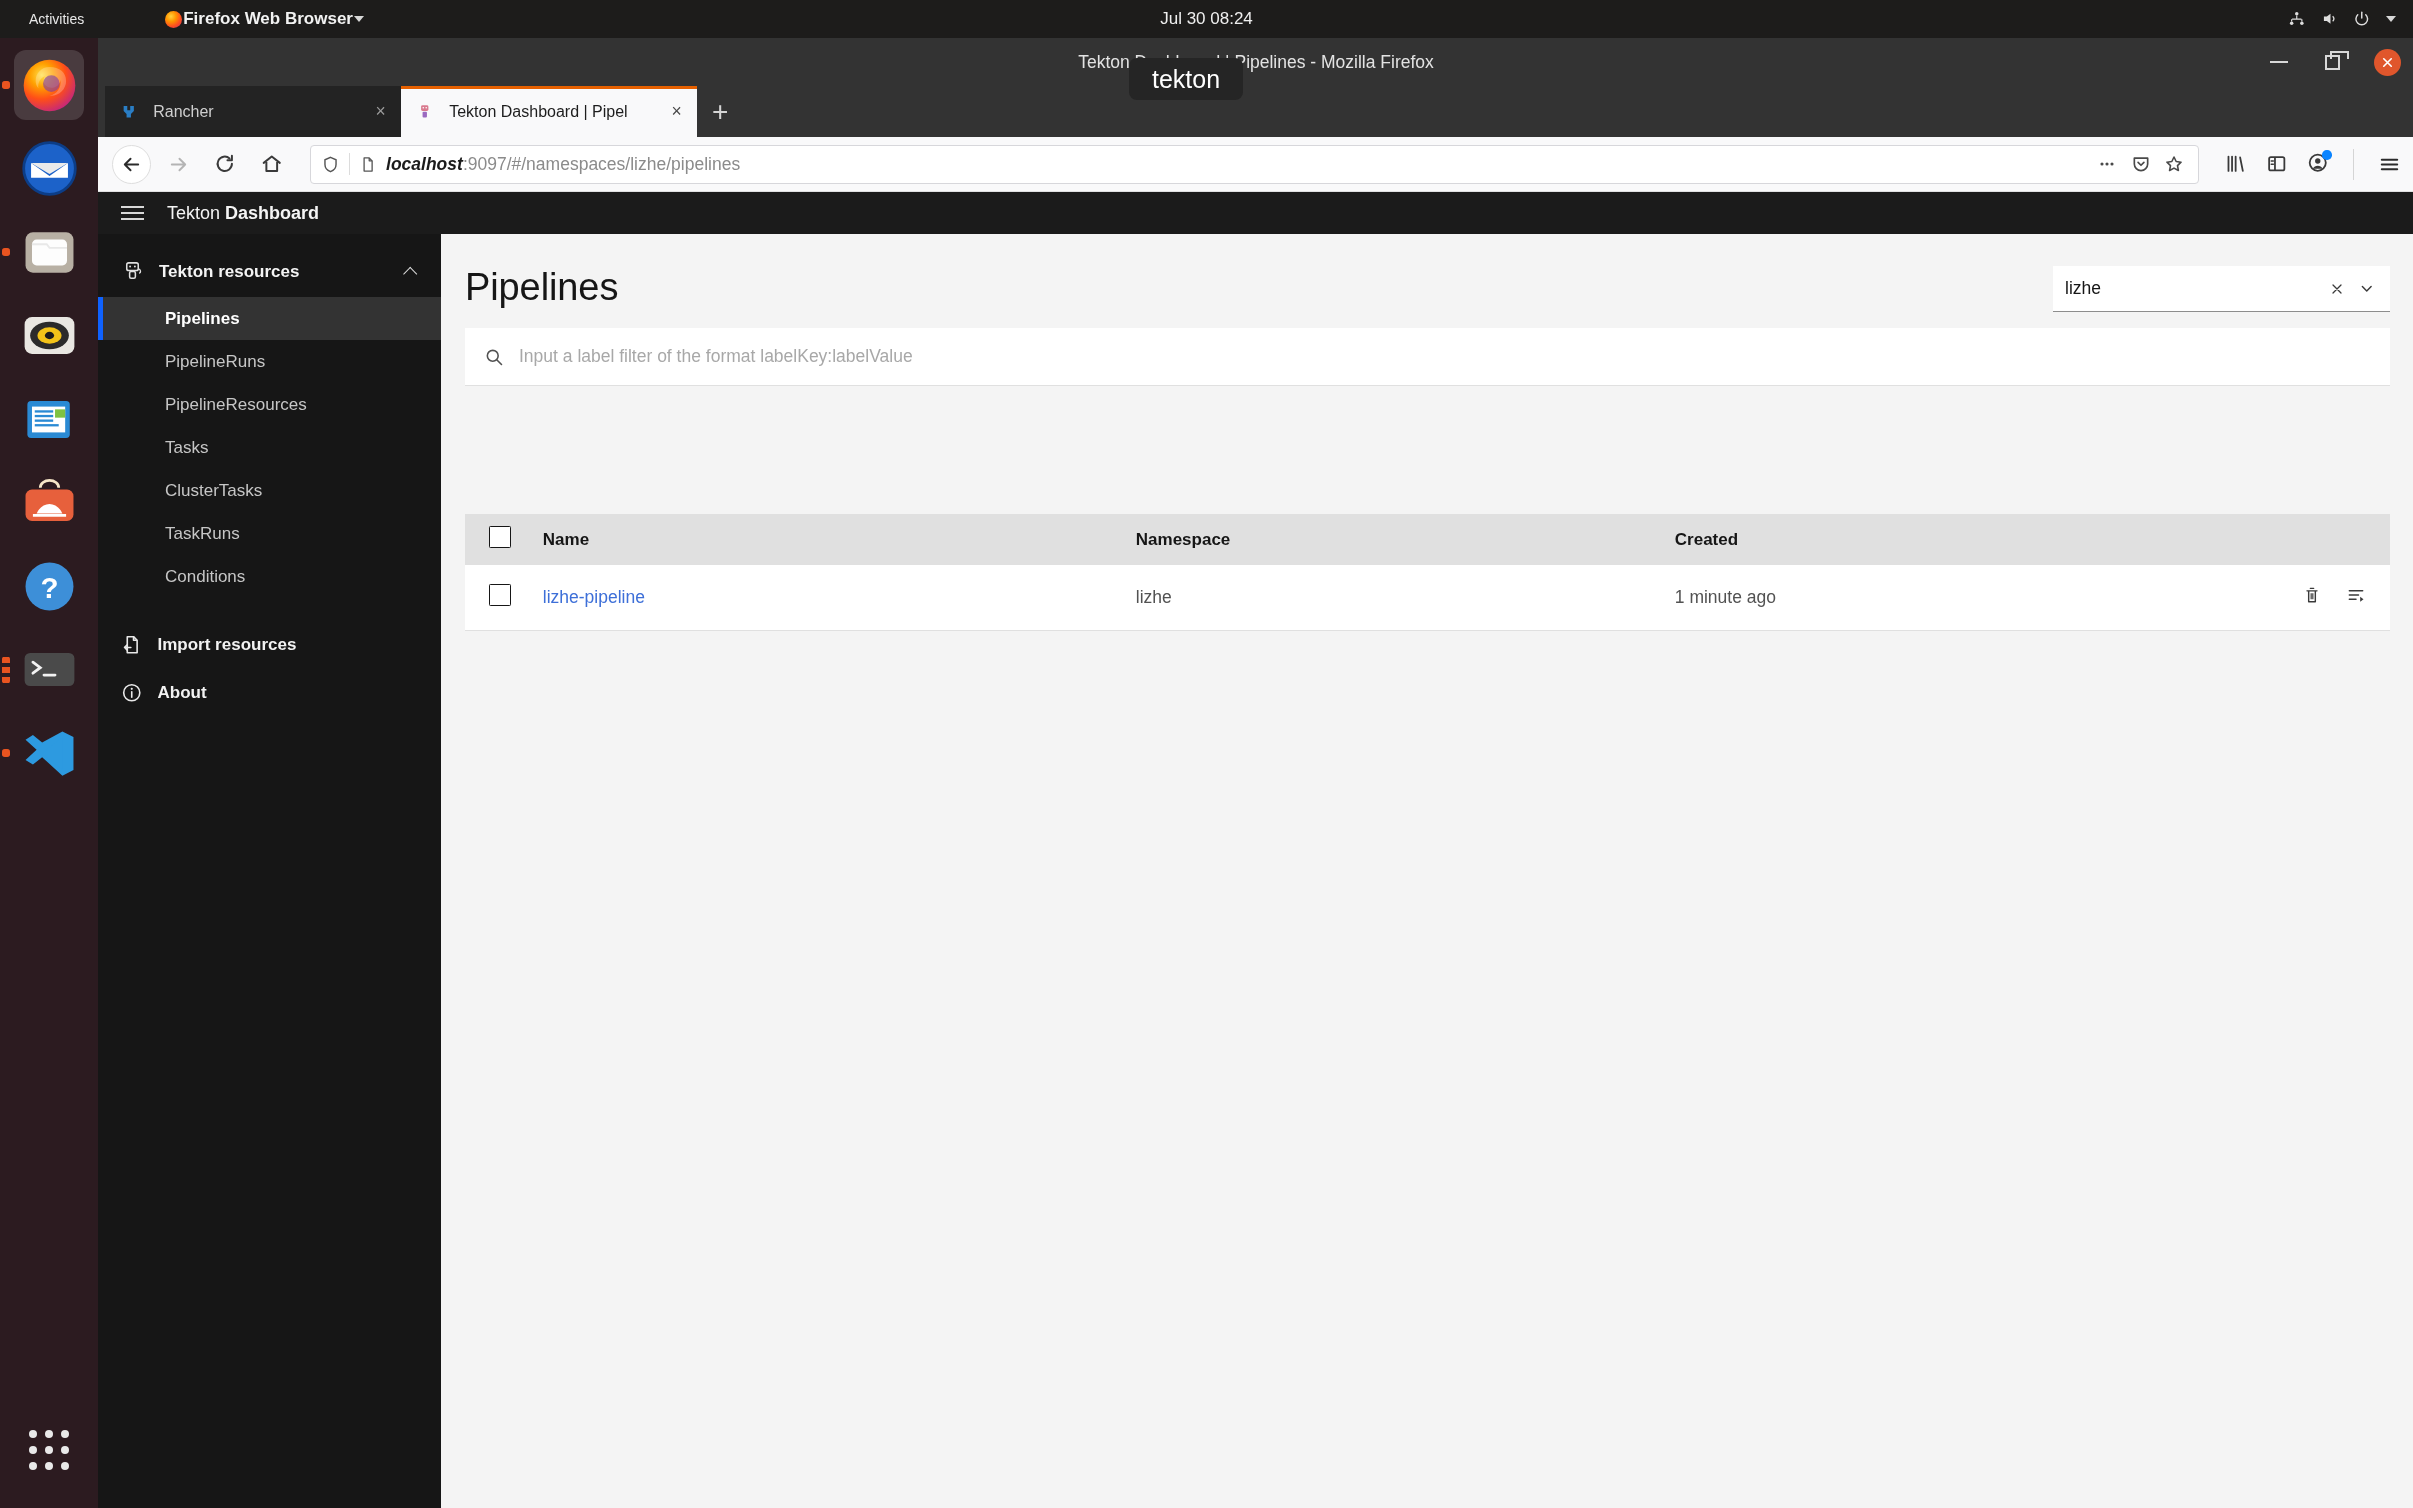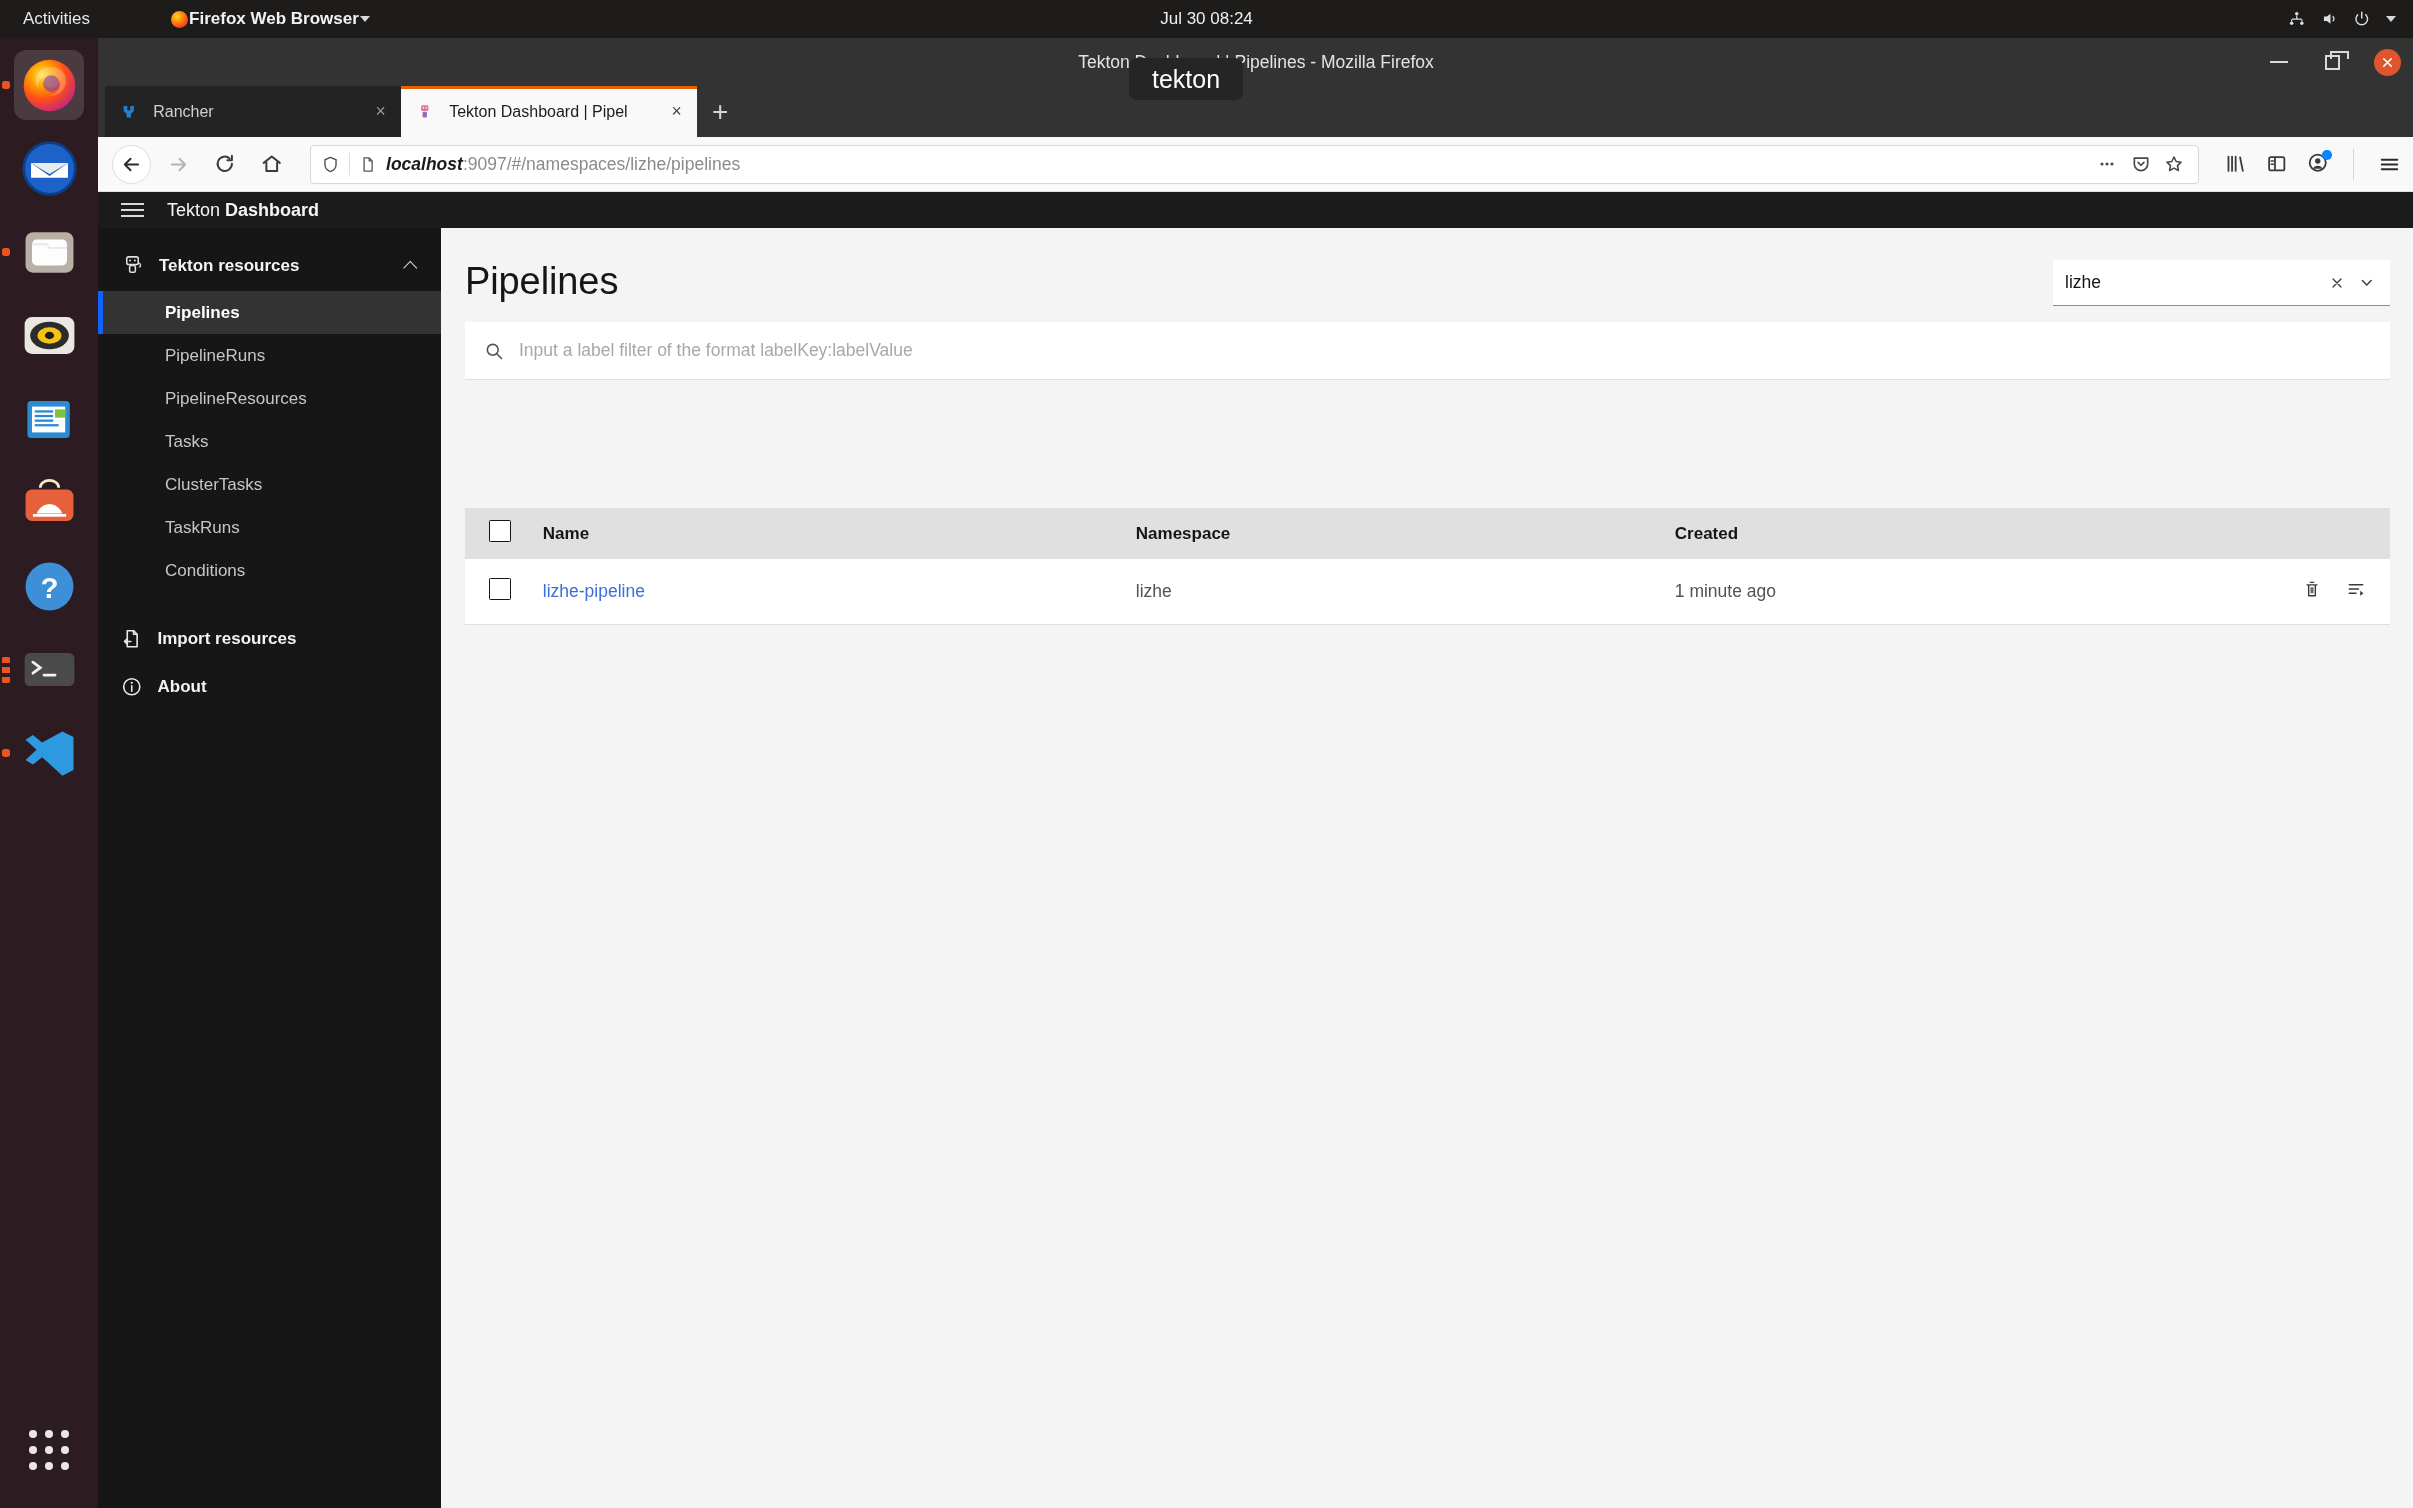--- a/index.html
+++ b/index.html
@@ -20,7 +20,7 @@
     color: #e6e6e6; font-size: 17px;
     z-index: 100;
   }
-  .activities { margin-left: 23px; color: #e8e8e8; font-size: 17px; }
+  .activities { margin-left: 29px; color: #e8e8e8; font-size: 14px; }
   .tb-app { margin-left: 81px; display: flex; align-items: center; gap: 1px; }
   .tb-app-name { font-weight: bold; font-size: 17px; color:#f2f2f2;}
   .ff-mini {

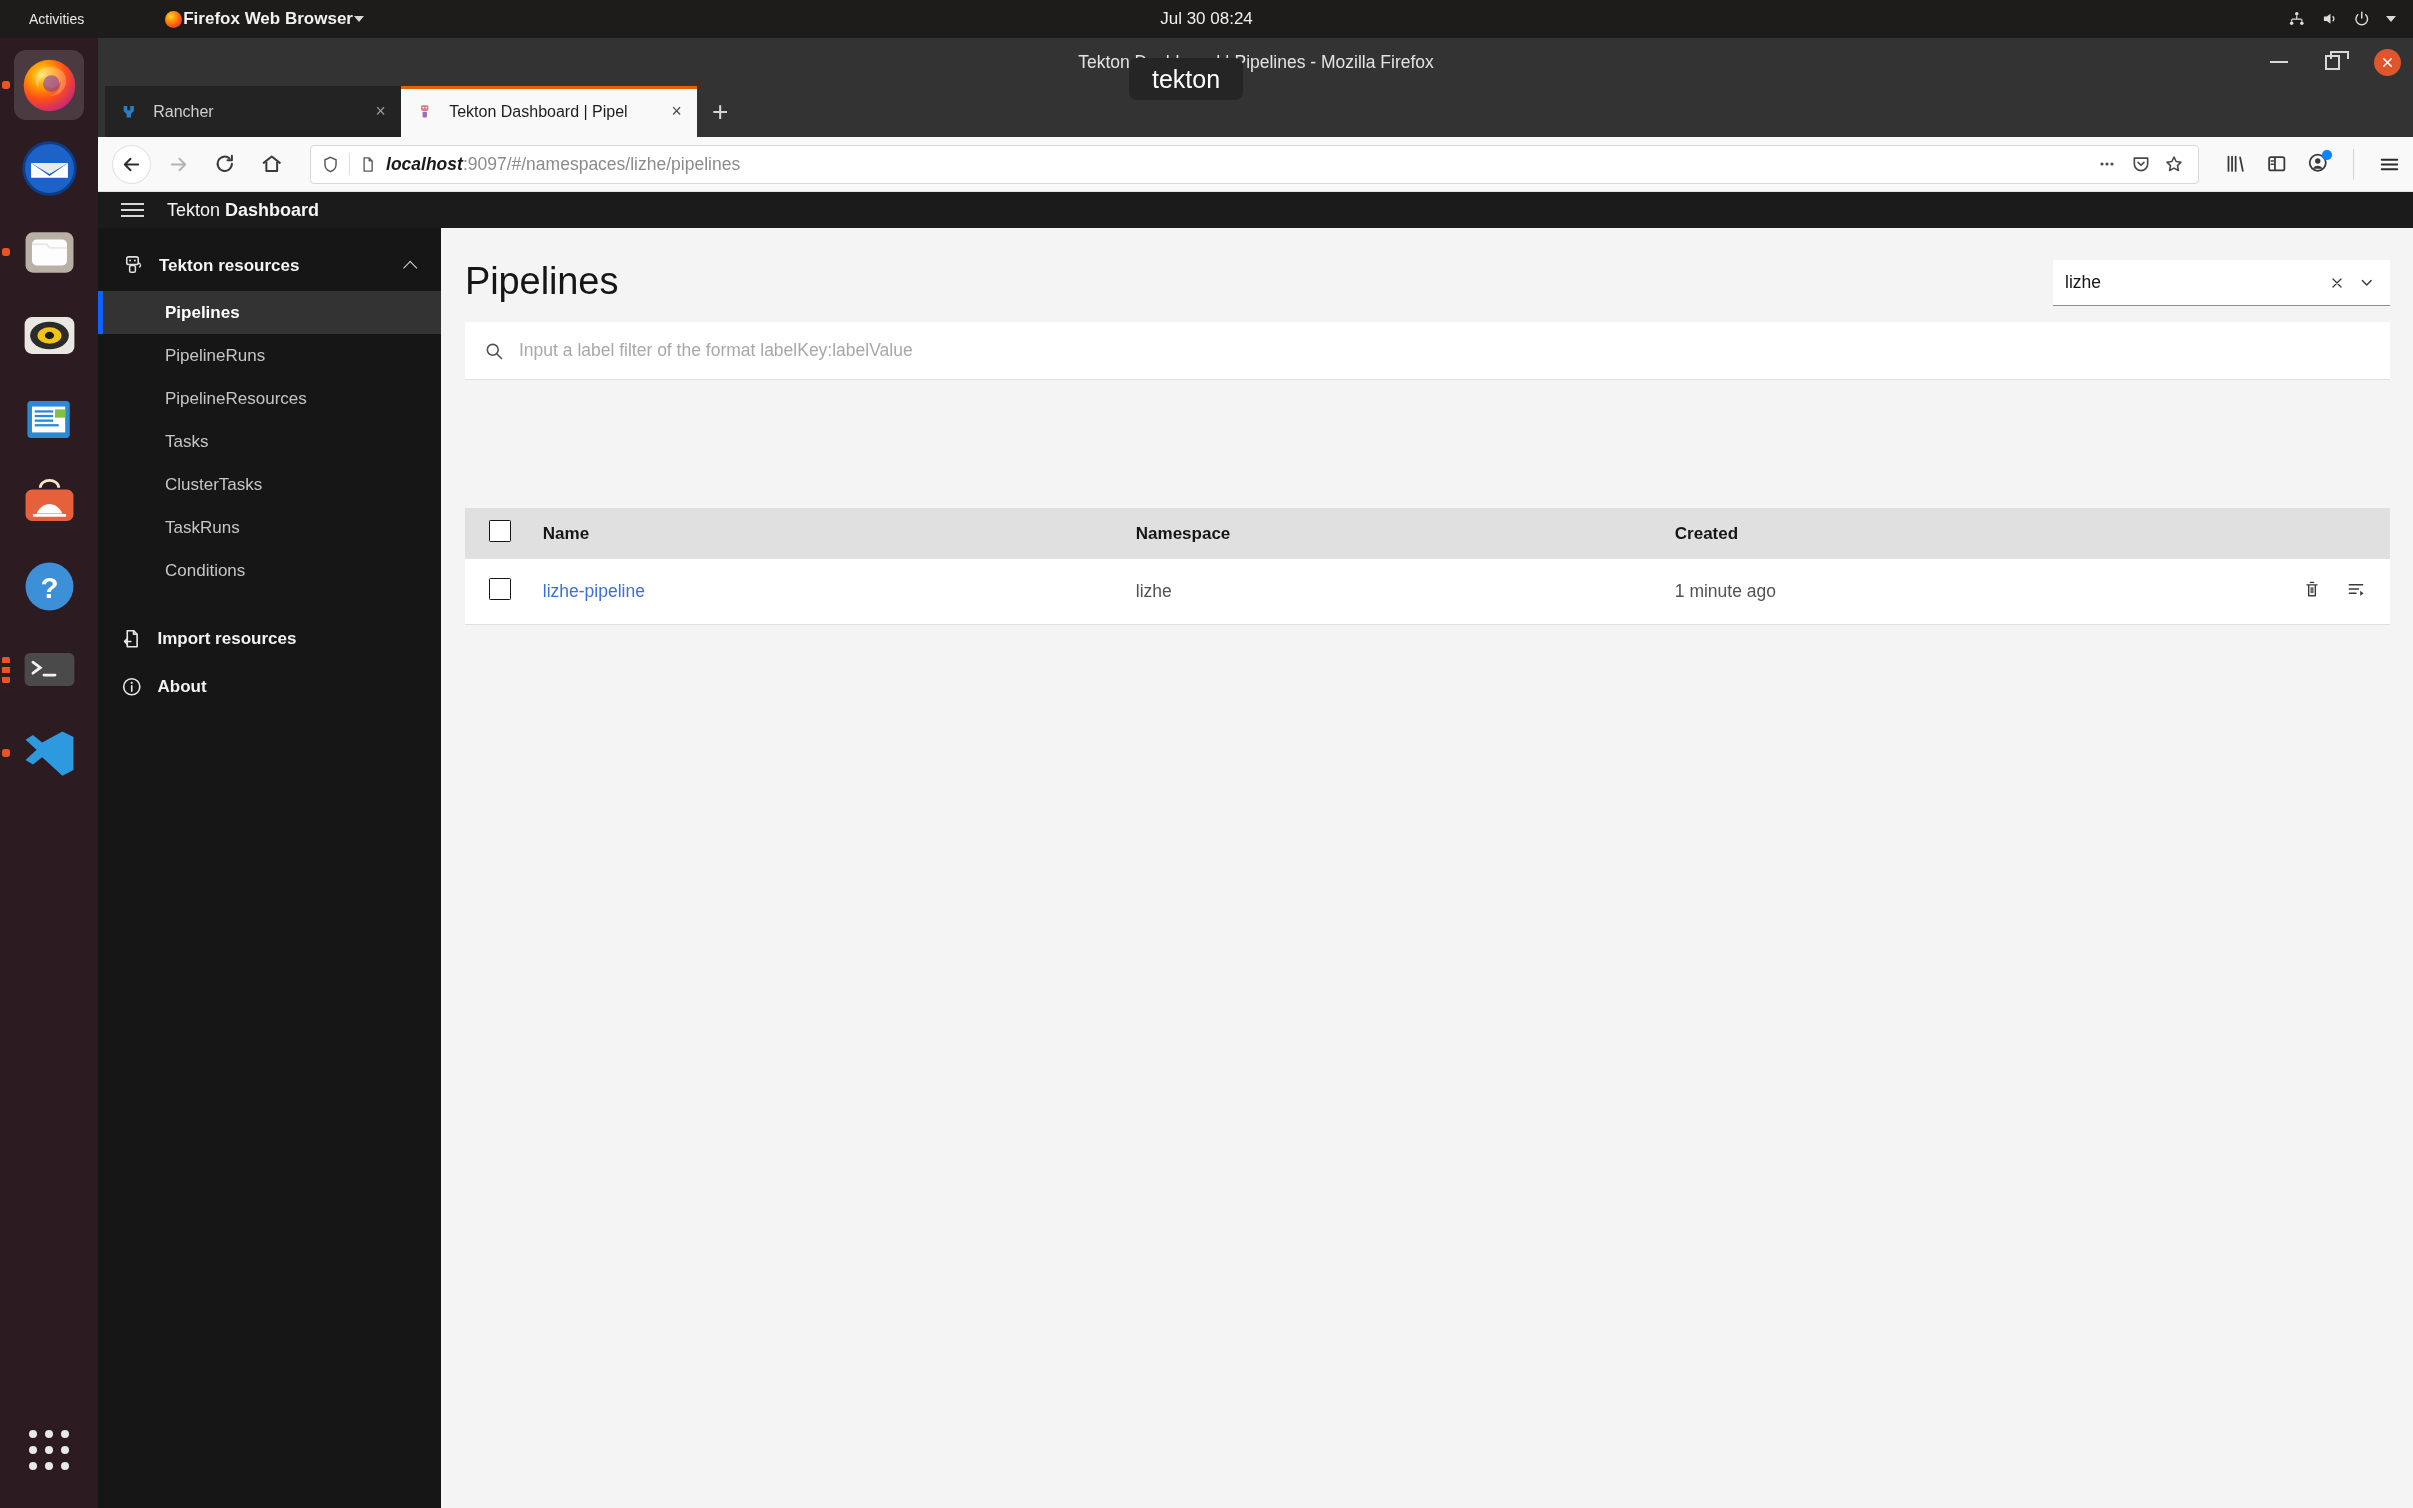--- a/index.html
+++ b/index.html
@@ -167,7 +167,7 @@
   .page { flex:1; display:flex; flex-direction:column; background:#f4f4f4; overflow:hidden;}
 
   .tkn-header {
-    height: 36px; background: #1b1b1b; display:flex; align-items:center;
+    height: 42px; background: #1b1b1b; display:flex; align-items:center;
     gap: 23px; padding-left: 23px; flex-shrink:0;
   }
   .hamburger { display:flex; flex-direction:column; gap:4px; cursor:pointer; }

